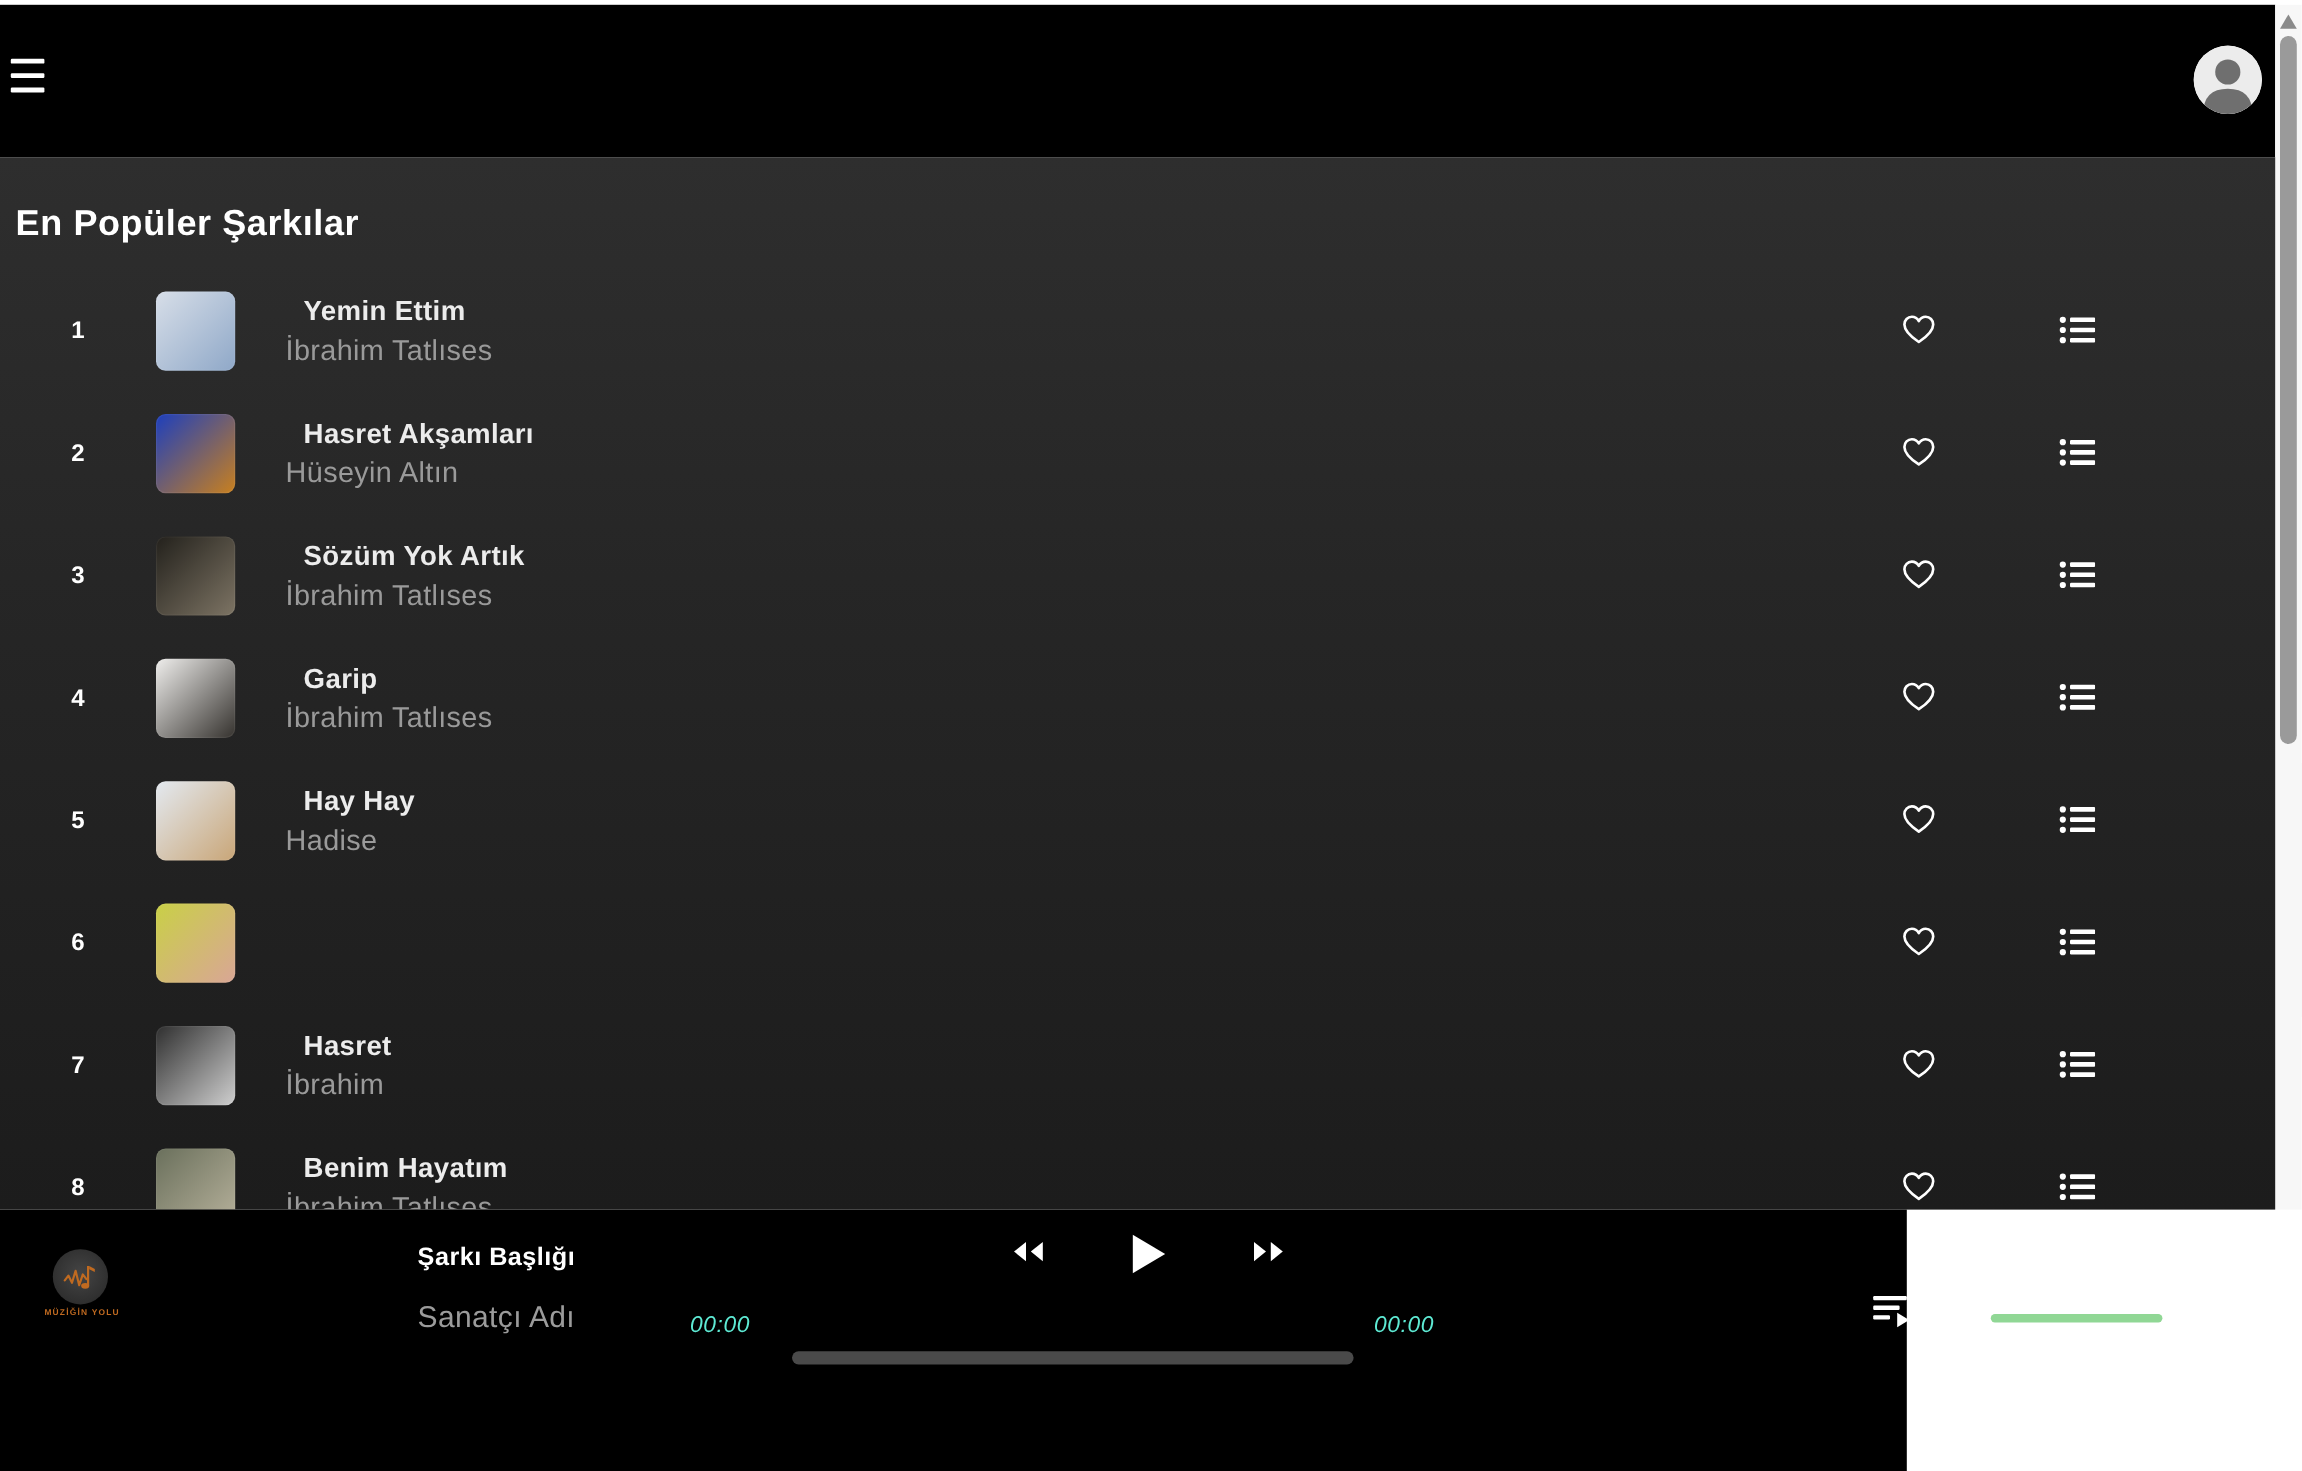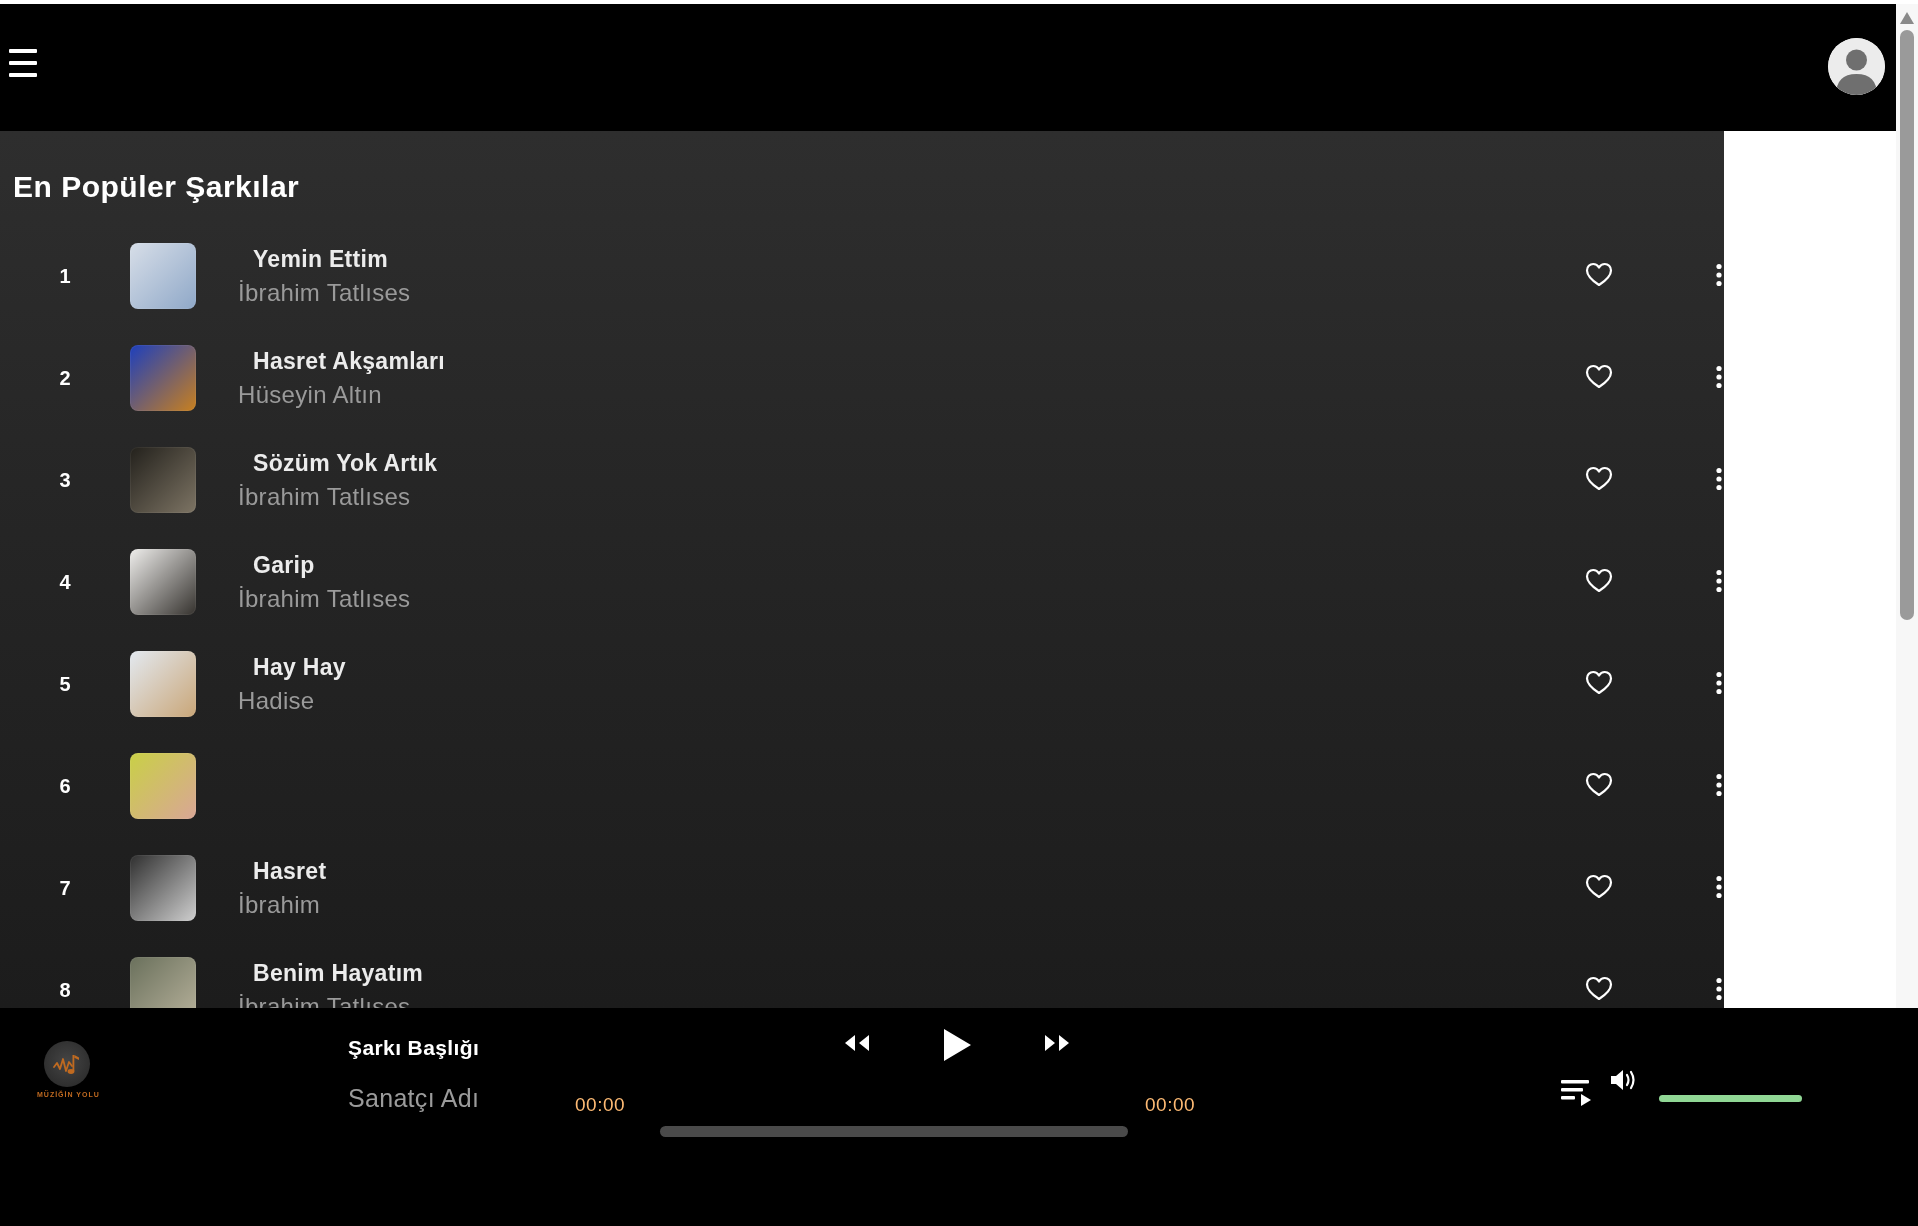--- a/index.html
+++ b/index.html
@@ -22,7 +22,7 @@
                   background:#9a9a9a; border-radius:7px; }
 
   
-  .main { position:absolute; left:0; top:131px; width:1724px; height:877px; overflow:hidden;
+  .main { position:absolute; left:0; top:131px; width:1896px; height:877px; overflow:hidden;
           background:linear-gradient(180deg,#2e2e2e 0%, #262626 40%, #1c1c1c 100%); }
   .page-title { position:absolute; left:13px; top:39px; font-size:30px; font-weight:600;
                 color:#ffffff; letter-spacing:0.5px; }

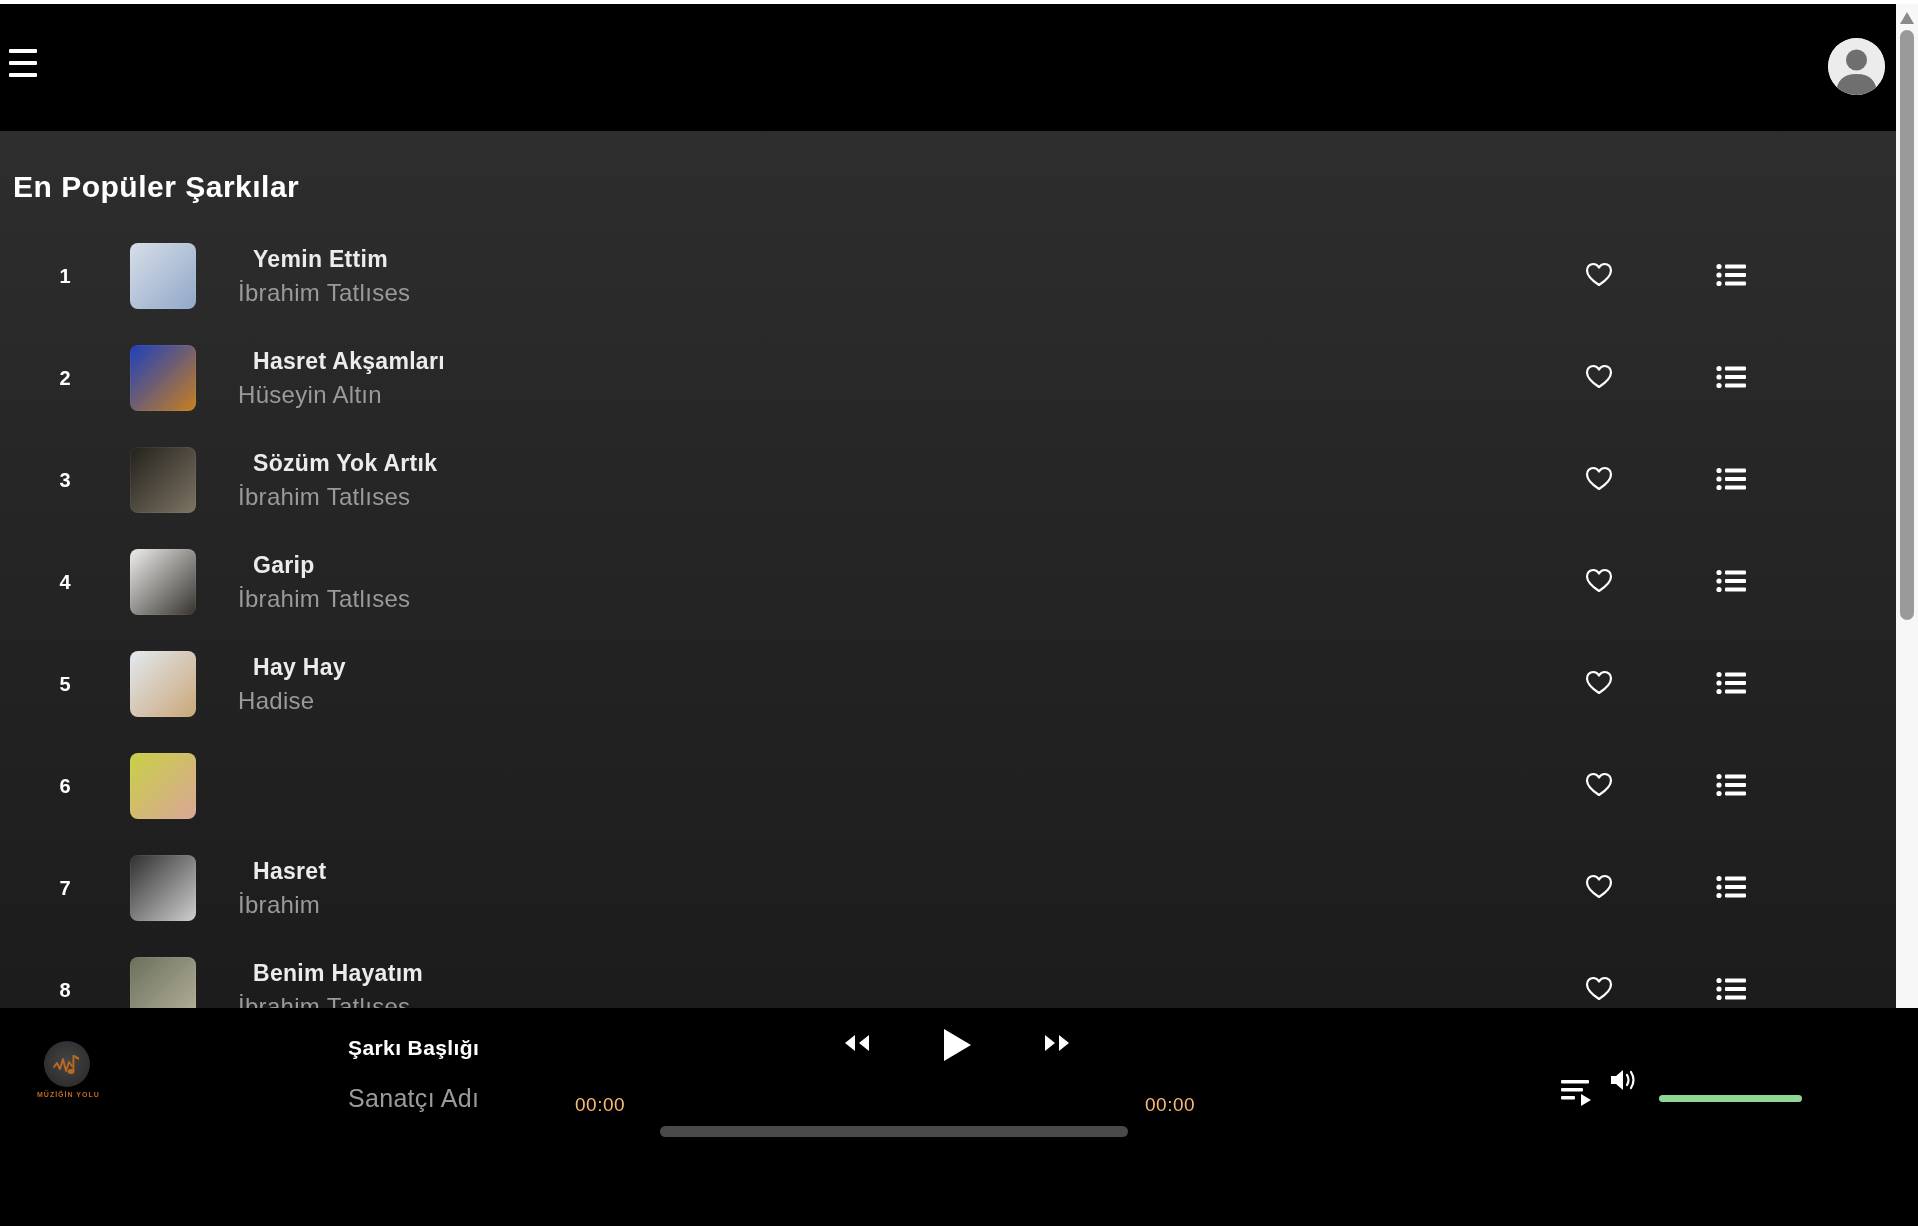--- a/index.html
+++ b/index.html
@@ -40,7 +40,7 @@
               background:none; border:none; cursor:pointer; }
 
   
-  .player { position:absolute; left:0; top:1008px; width:1918px; height:218px; background:#000; }
+  .player { position:absolute; left:0; top:1008px; width:1589px; height:218px; background:#000; }
   .logo { position:absolute; left:37px; top:33px; width:60px; text-align:center; }
   .logo-circle { width:46px; height:46px; margin:0 auto; border-radius:50%;
                  background:radial-gradient(circle at 50% 45%, #454545 0%, #2f2f2f 70%, #232323 100%);

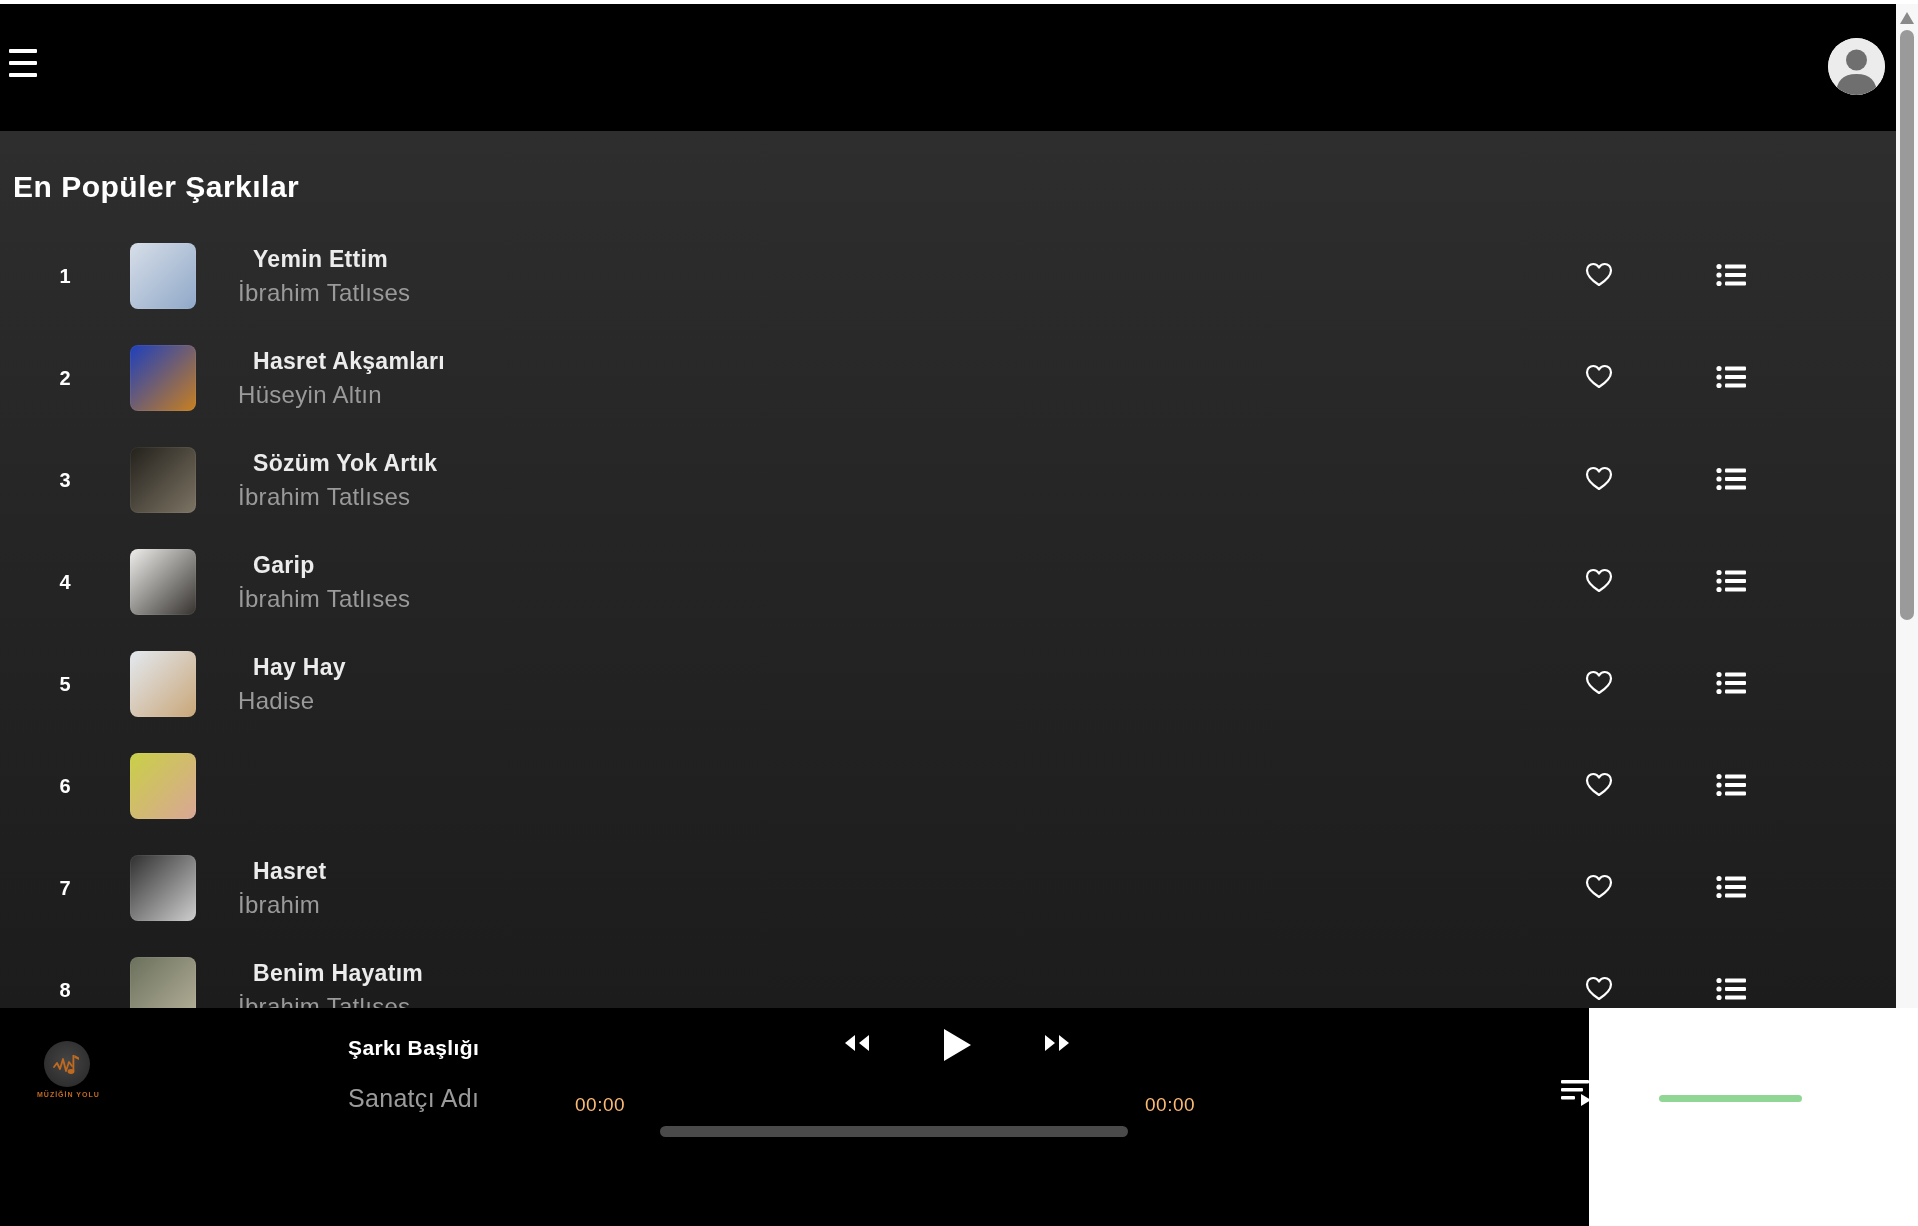--- a/index.html
+++ b/index.html
@@ -52,7 +52,7 @@
   .ctrl-rewind  { left:844px; top:26px; }
   .ctrl-play    { left:942px; top:20px; }
   .ctrl-forward { left:1044px; top:26px; }
-  .time { position:absolute; top:86px; font-size:19px; color:#fdba74; letter-spacing:0.5px; }
+  .time { position:absolute; top:86px; font-size:19px; color:#5eead4; letter-spacing:0.5px;font-style:italic; }
   .time-current { left:575px; }
   .time-total   { left:1145px; }
   .progress { position:absolute; left:660px; top:118px; width:468px; height:11px;

